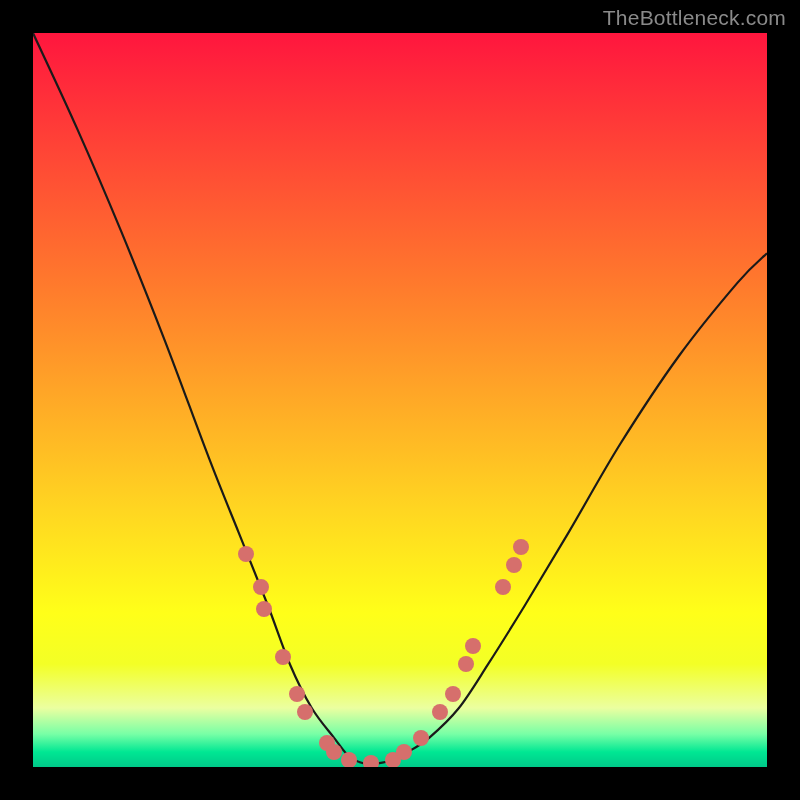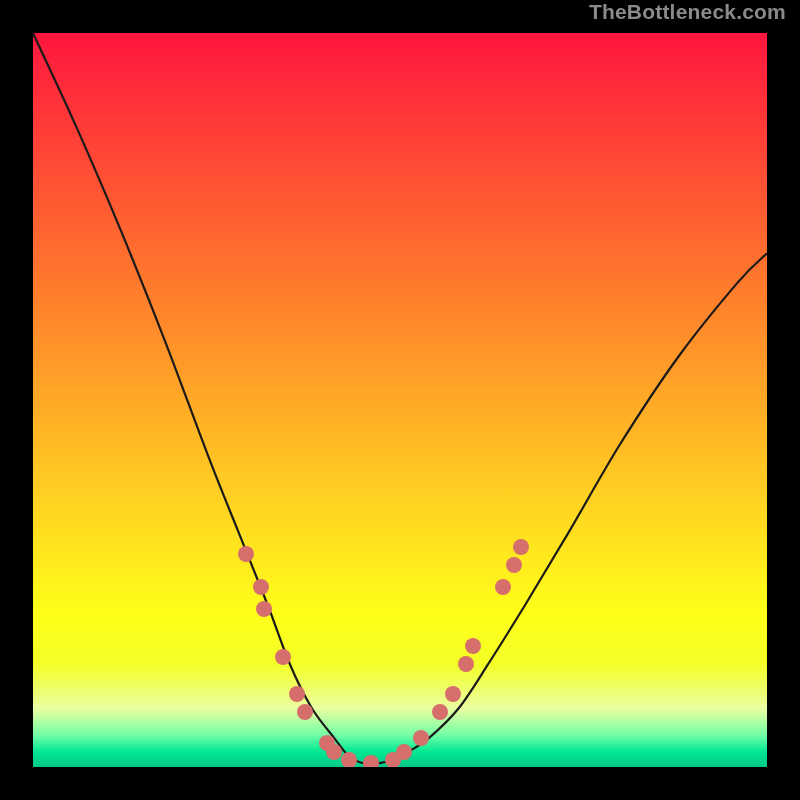--- a/index.html
+++ b/index.html
@@ -50,11 +50,11 @@
   }
   .watermark {
     position: absolute;
-    top: 0;
+    top: 6px;
     right: 14px;
     color: #8a8a8a;
     font-size: 21px;
-    font-weight: 700;
+    font-weight: 400;
     letter-spacing: 0.2px;
     user-select: none;
   }

